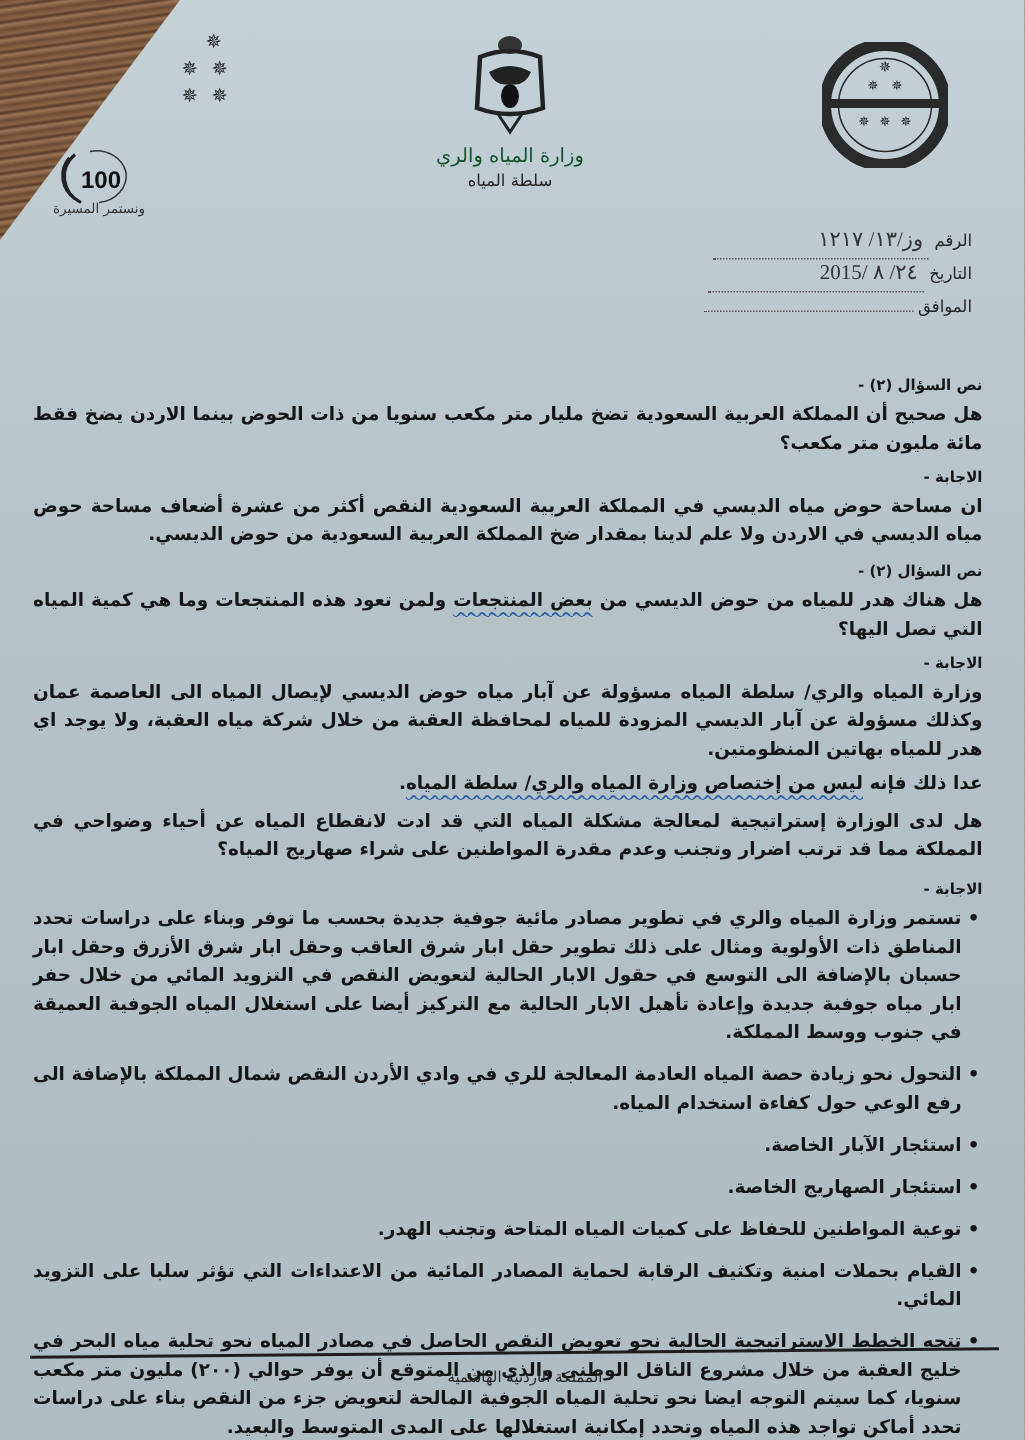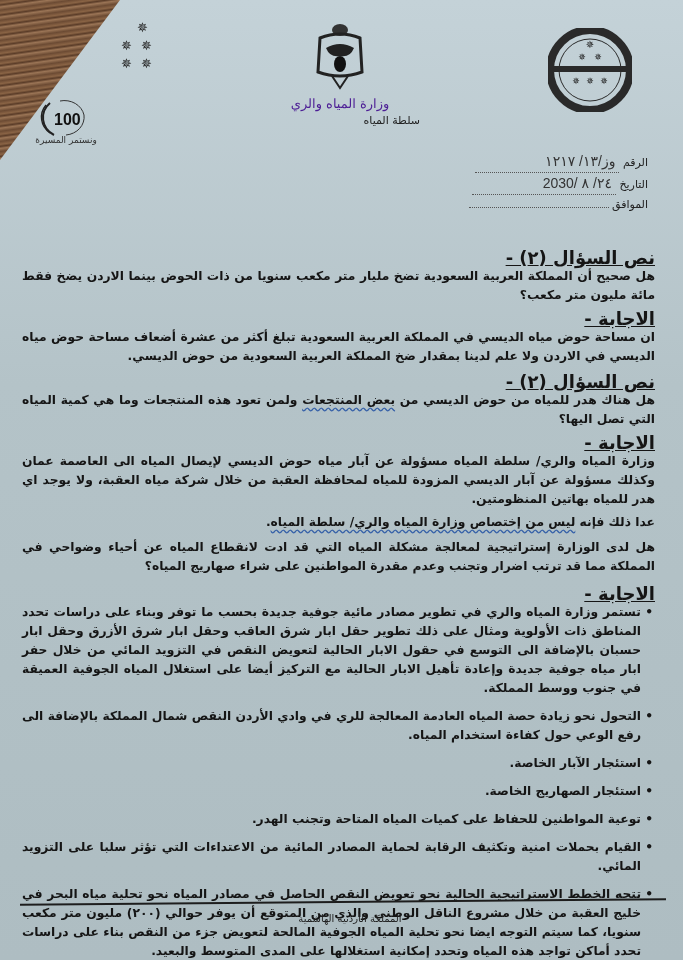--- a/index.html
+++ b/index.html
@@ -19,7 +19,7 @@
     }
     .abs { position:absolute; }
     .ministry-emblem { left:312px; top:22px; width:56px; height:70px; }
-    .ministry-name { left:260px; top:96px; width:160px; text-align:center; font-family:"DejaVu Serif", serif; font-size:13px; color:#4c1d95; direction:rtl; }
+    .ministry-name { left:260px; top:96px; width:160px; text-align:center; font-family:"DejaVu Serif", serif; font-size:13px; color:#14532d; direction:rtl; }
     .authority-name { left:260px; top:114px; width:160px; text-align:right; font-size:11px; color:#222; direction:rtl; }
     .seal { left:548px; top:28px; width:84px; height:84px; }
     .stars { left:115px; top:18px; width:45px; height:60px; }

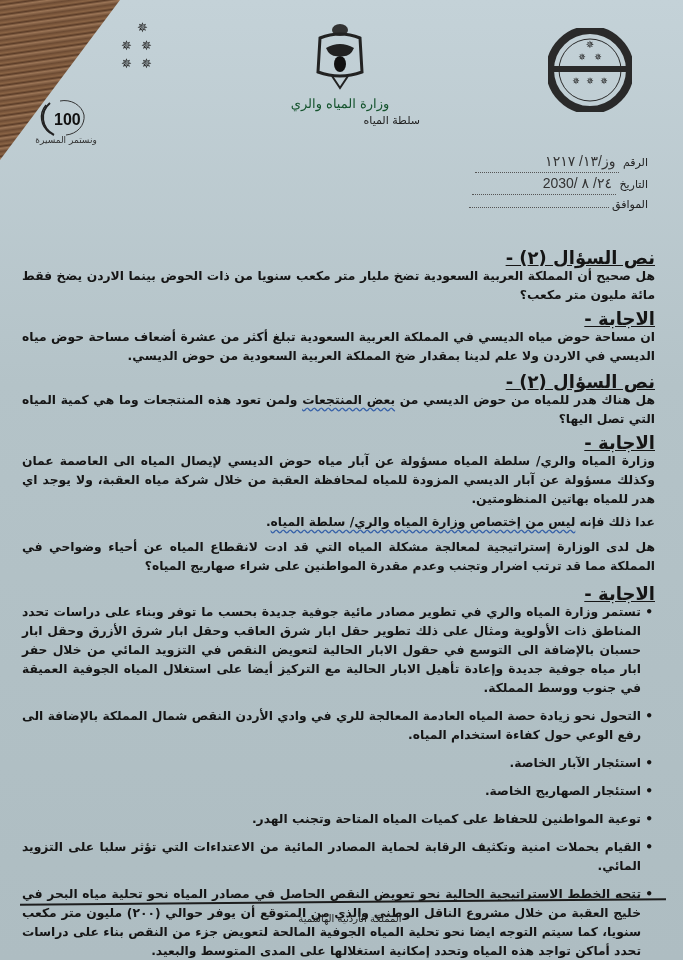--- a/index.html
+++ b/index.html
@@ -20,7 +20,7 @@
     .abs { position:absolute; }
     .ministry-emblem { left:312px; top:22px; width:56px; height:70px; }
     .ministry-name { left:260px; top:96px; width:160px; text-align:center; font-family:"DejaVu Serif", serif; font-size:13px; color:#14532d; direction:rtl; }
-    .authority-name { left:260px; top:114px; width:160px; text-align:right; font-size:11px; color:#222; direction:rtl; }
+    .authority-name { left:260px; top:114px; width:160px; text-align:center; font-size:11px; color:#222; direction:rtl; }
     .seal { left:548px; top:28px; width:84px; height:84px; }
     .stars { left:115px; top:18px; width:45px; height:60px; }
     .centenary { left:32px; top:95px; width:70px; height:58px; }

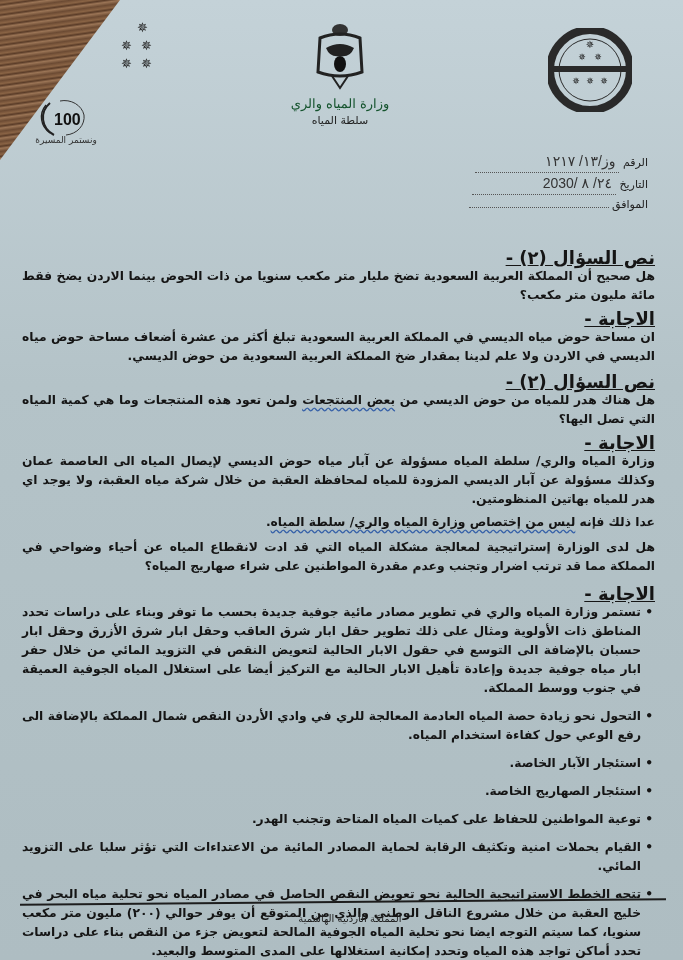--- a/index.html
+++ b/index.html
@@ -27,7 +27,7 @@
     .centenary-text { left:26px; top:135px; width:80px; font-size:9px; color:#333; direction:rtl; text-align:center; }
     .ref-block { right:35px; top:150px; width:220px; font-size:11px; color:#222; direction:rtl; }
     .ref-line { height:22px; line-height:22px; white-space:nowrap; }
-    .ref-val { font-family:Liberation Sans, sans-serif; font-size:14px; color:#333; border-bottom:1px dotted #555; display:inline-block; min-width:140px; padding-right:4px; }
+    .ref-val { font-family:Liberation Serif, serif; font-size:14px; color:#333; border-bottom:1px dotted #555; display:inline-block; min-width:140px; padding-right:4px; }
     .ref-blank { border-bottom:1px dotted #555; display:inline-block; width:140px; }
     .content { position:absolute; left:22px; right:28px; top:244px; direction:rtl; text-align:justify; color:#151515; font-size:12.3px; line-height:19px; font-weight:bold; }
     .heading { text-decoration:underline; font-size:18px; margin-top:4px; }

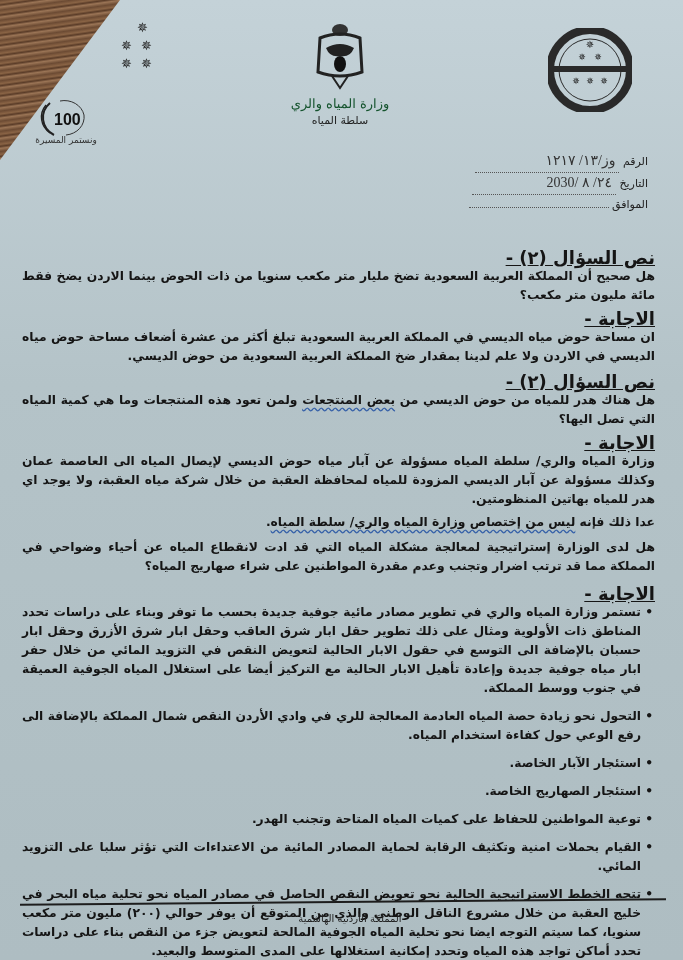--- a/index.html
+++ b/index.html
@@ -94,7 +94,7 @@
   </div>
   <div class="ref-line">
     <span>التاريخ</span>
-    <span class="ref-val">٢٤/ ٨ /2030</span>
+    <span class="ref-val">٢٤/ ٨ /2015</span>
   </div>
   <div class="ref-line">
     <span>الموافق</span>

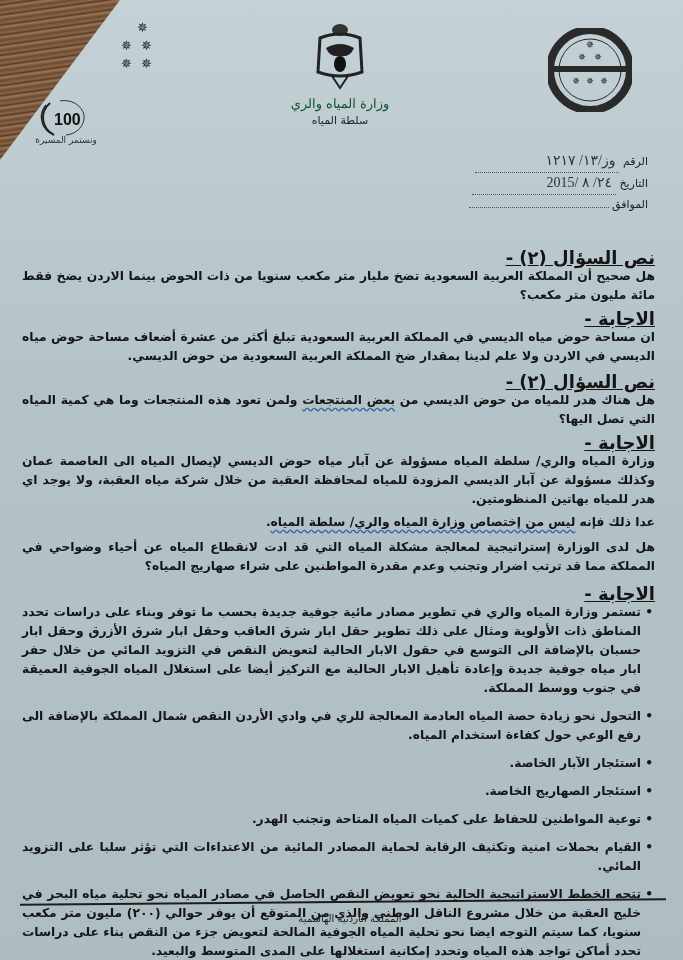--- a/index.html
+++ b/index.html
@@ -30,7 +30,7 @@
     .ref-val { font-family:Liberation Serif, serif; font-size:14px; color:#333; border-bottom:1px dotted #555; display:inline-block; min-width:140px; padding-right:4px; }
     .ref-blank { border-bottom:1px dotted #555; display:inline-block; width:140px; }
     .content { position:absolute; left:22px; right:28px; top:244px; direction:rtl; text-align:justify; color:#151515; font-size:12.3px; line-height:19px; font-weight:bold; }
-    .heading { text-decoration:underline; font-size:18px; margin-top:4px; }
+    .heading { font-size:10px; margin-top:4px; }
     p { margin:0 0 4px 0; }
     ul { margin:0; padding:0 14px 0 0; list-style:none; }
     li { position:relative; margin-bottom:9px; }

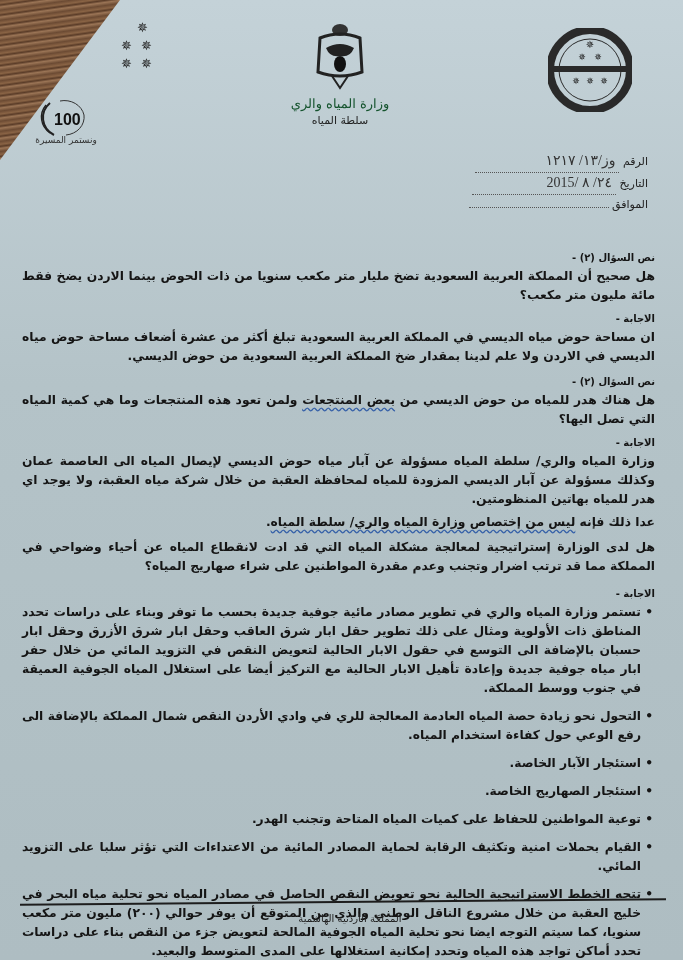--- a/index.html
+++ b/index.html
@@ -108,7 +108,7 @@
     <div class="heading">نص السؤال (٢) -</div>
     <p>هل صحيح أن المملكة العربية السعودية تضخ مليار متر مكعب سنويا من ذات الحوض بينما الاردن يضخ فقط مائة مليون متر مكعب؟</p>
     <div class="heading">الاجابة -</div>
-    <p>ان مساحة حوض مياه الديسي في المملكة العربية السعودية تبلغ أكثر من عشرة أضعاف مساحة حوض مياه الديسي في الاردن ولا علم لدينا بمقدار ضخ المملكة العربية السعودية من حوض الديسي.</p>
+    <p>ان مساحة حوض مياه الديسي في المملكة العربية السعودية النقص أكثر من عشرة أضعاف مساحة حوض مياه الديسي في الاردن ولا علم لدينا بمقدار ضخ المملكة العربية السعودية من حوض الديسي.</p>
   </div>
 
   <div style="margin-top:6px;">

